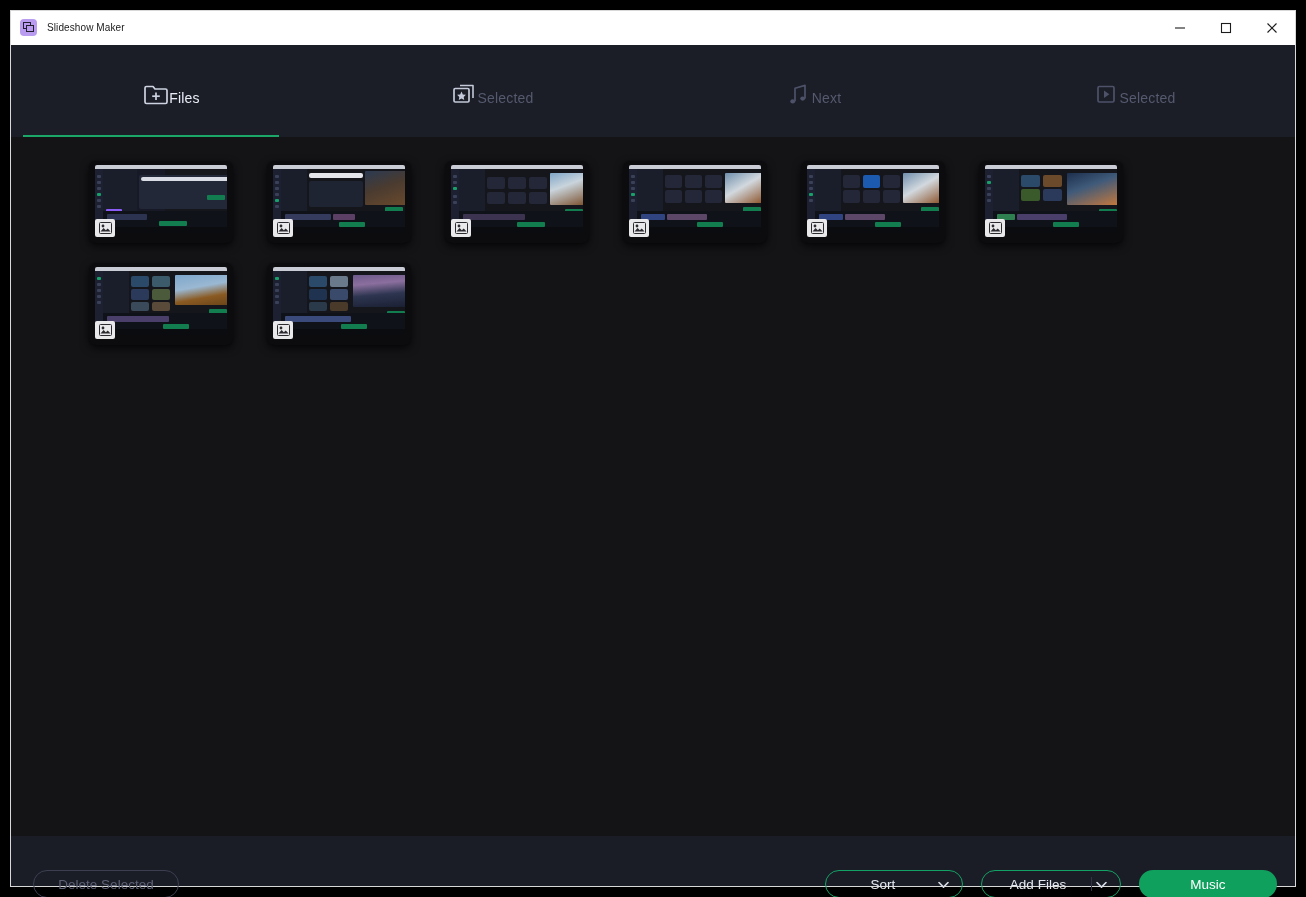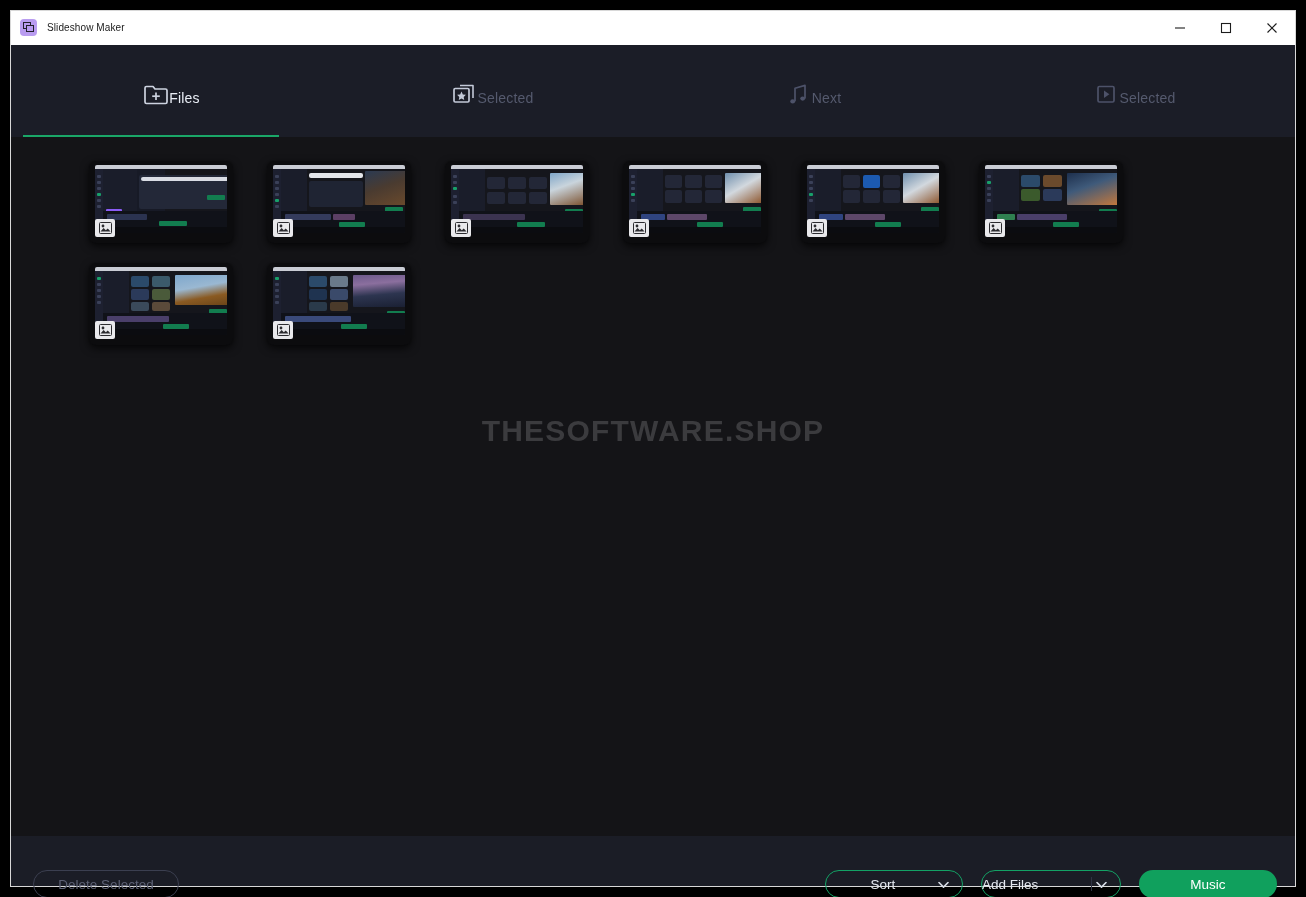--- a/index.html
+++ b/index.html
@@ -555,7 +555,6 @@
 
     </div>
 
-    <div class="watermark">THESOFTWARE.SHOP</div>
   </div>
 
   <div class="footer">

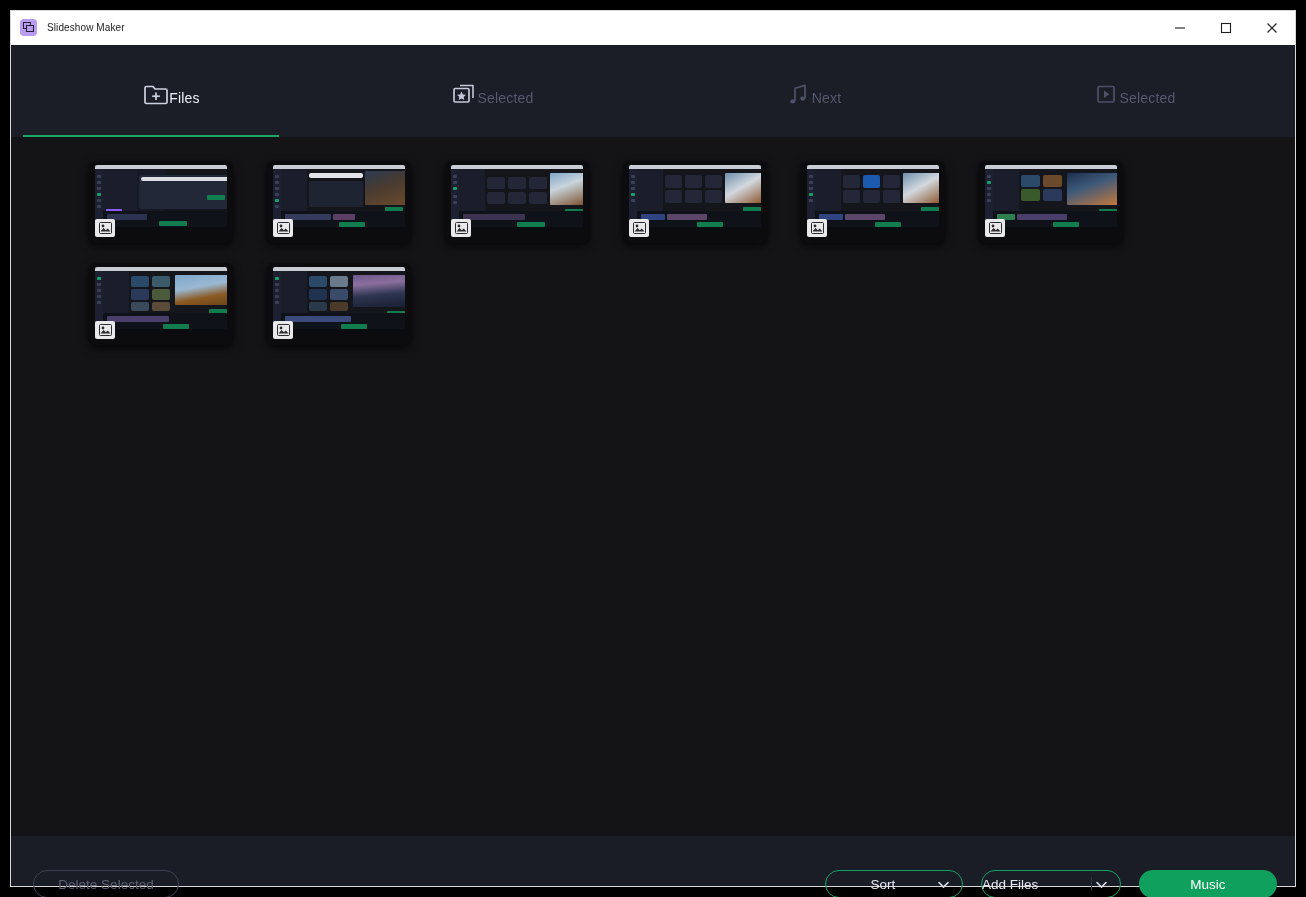--- a/index.html
+++ b/index.html
@@ -189,7 +189,7 @@
     border: none;
   }
   .chev { position: absolute; right: 13px; top: 50%; transform: translateY(-50%); }
-  .btn-add .label { position: absolute; left: 0; right: 26px; }
+  .btn-add .label { position: absolute; left: 0; right: 26px; text-align: center; }
   .btn-add .divider { position: absolute; right: 28px; top: 6px; bottom: 6px; width: 1px; background: #2f3344; }
   .btn-sort .label { position: absolute; left: 0; right: 22px; text-align: center; }
 </style>

